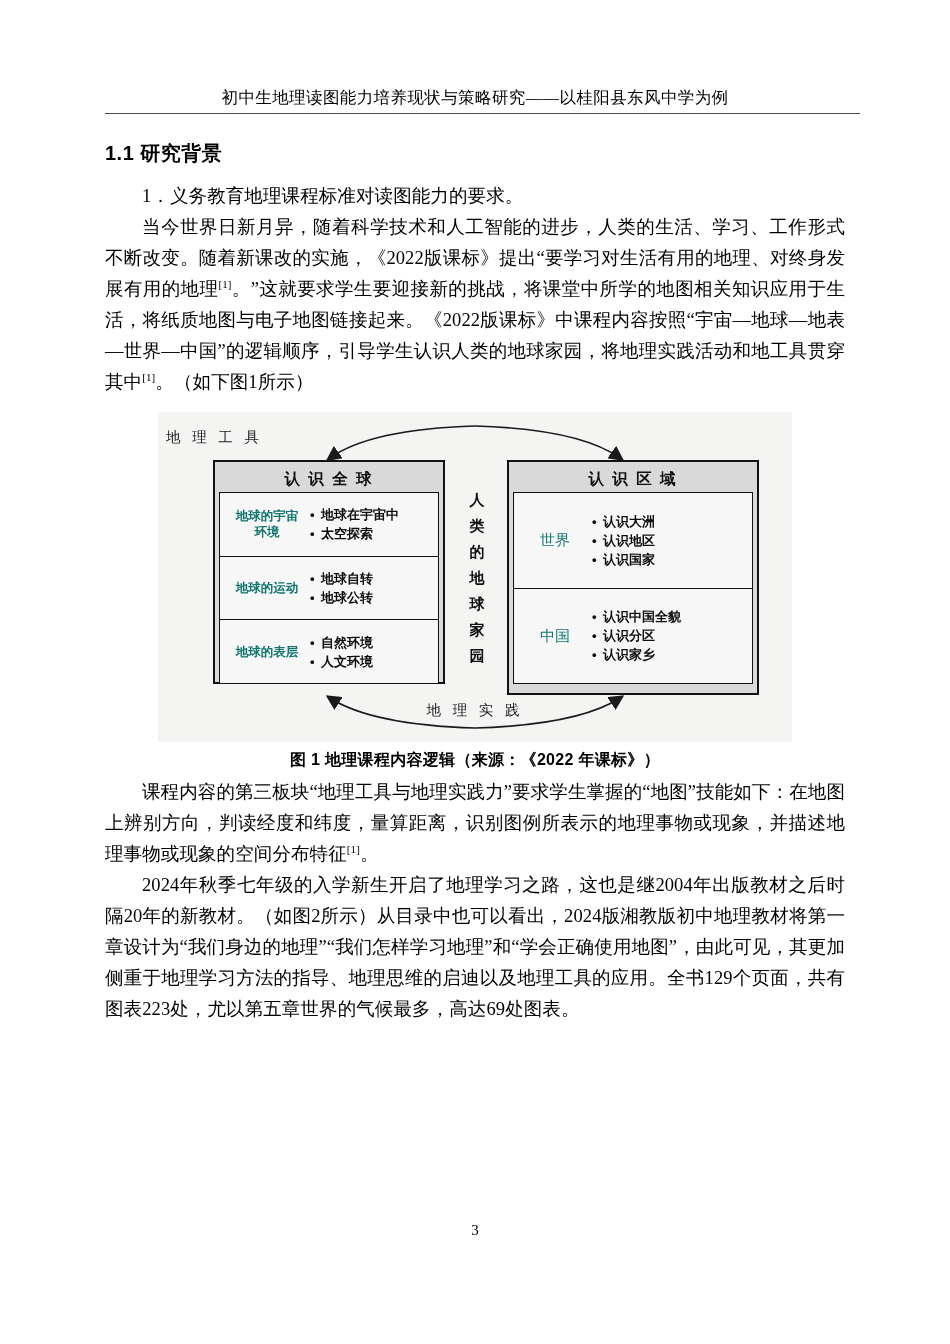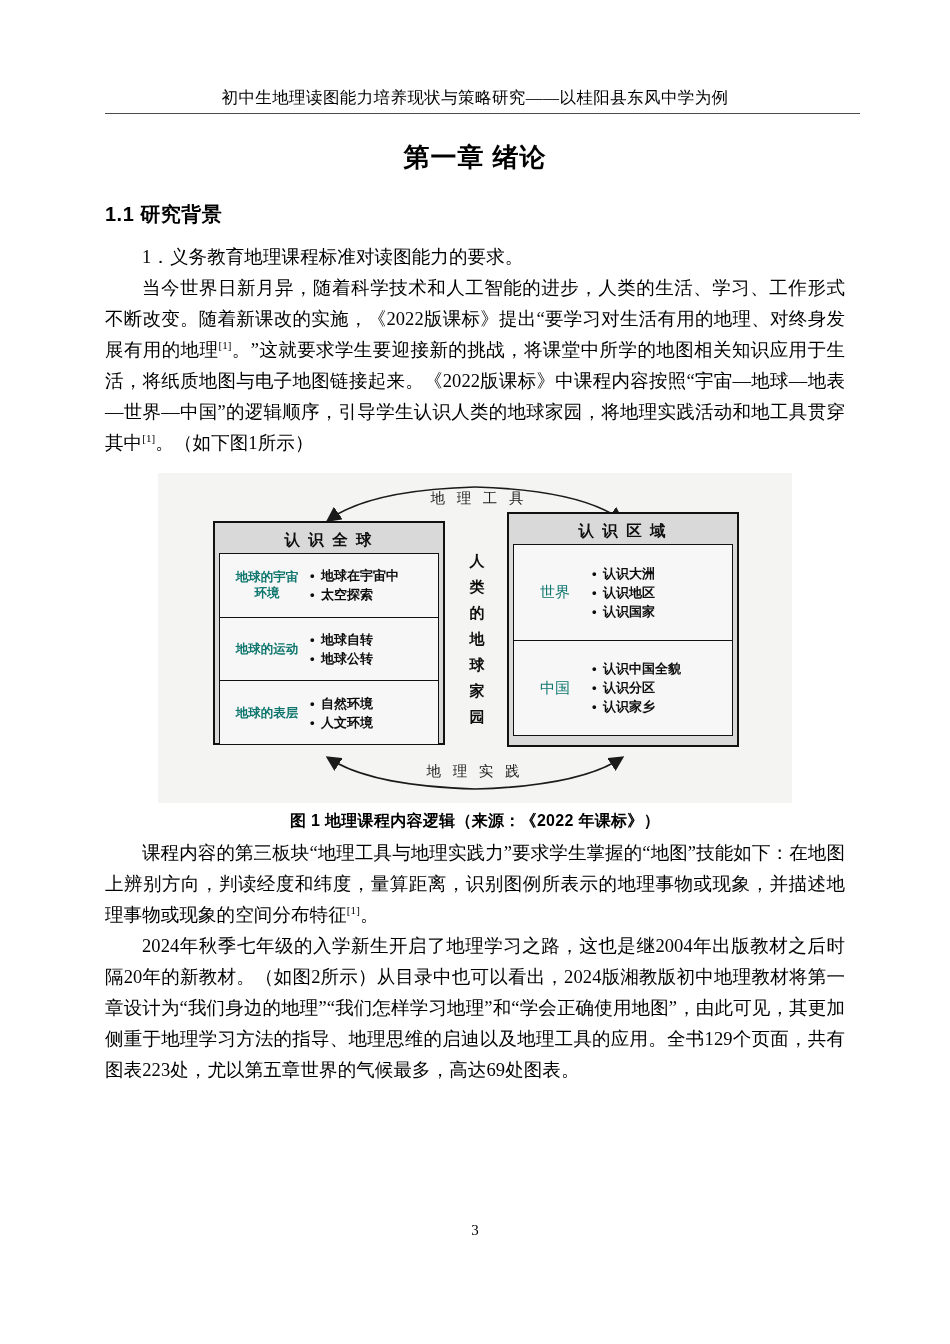--- a/index.html
+++ b/index.html
@@ -232,7 +232,6 @@
     <div class="header-rule"></div>
   </div>
 
-  <div class="chapter-title">第一章 绪论</div>
 
   <div class="section-heading">1.1 研究背景</div>
 

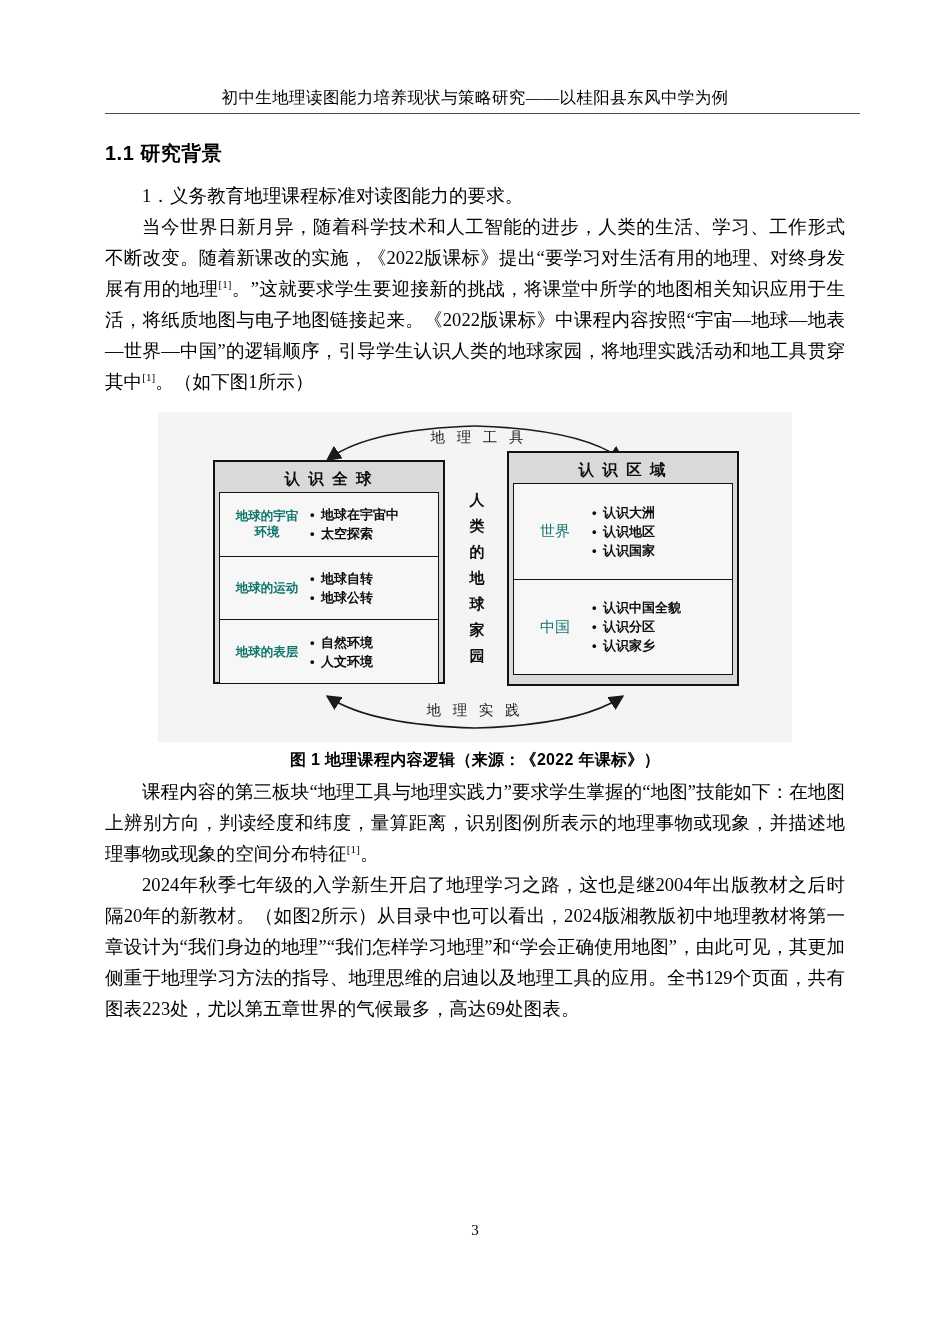--- a/index.html
+++ b/index.html
@@ -111,7 +111,7 @@
     color: #1a1a1a;
     white-space: nowrap;
   }
-  .arc-label.top { left: 8px; right: 0; text-align: center; top: 16px; }
+  .arc-label.top { left: 8px; right: 0; text-align: left; top: 16px; }
   .arc-label.bottom { left: 0; right: 0; text-align: center; bottom: 22px; }
 
   

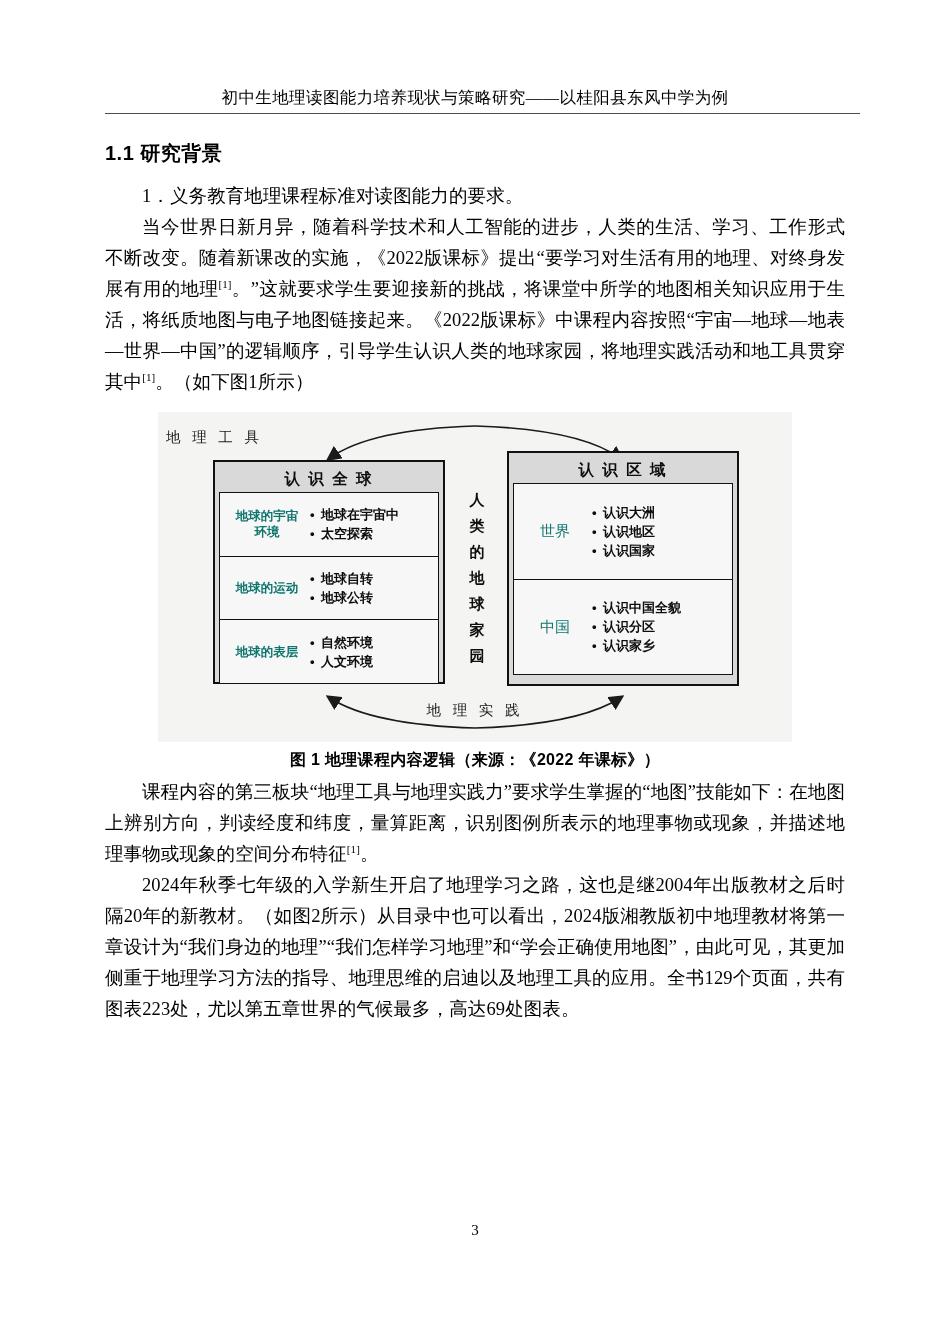--- a/index.html
+++ b/index.html
@@ -123,7 +123,7 @@
     padding: 4px;
   }
   .panel-left  { left: 55px;  top: 48px; width: 232px; height: 224px; }
-  .panel-right { left: 349px; top: 39px; width: 232px; height: 235px; }
+  .panel-right { left: 349px; top: 48px; width: 252px; height: 235px; }
 
   .panel-title {
     text-align: center;

